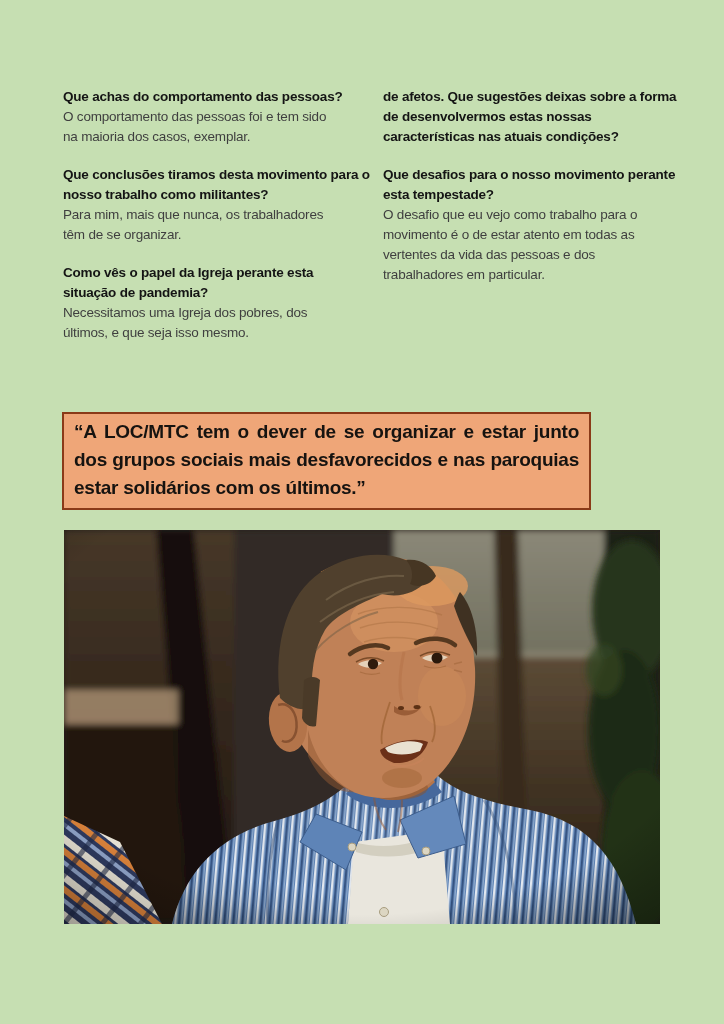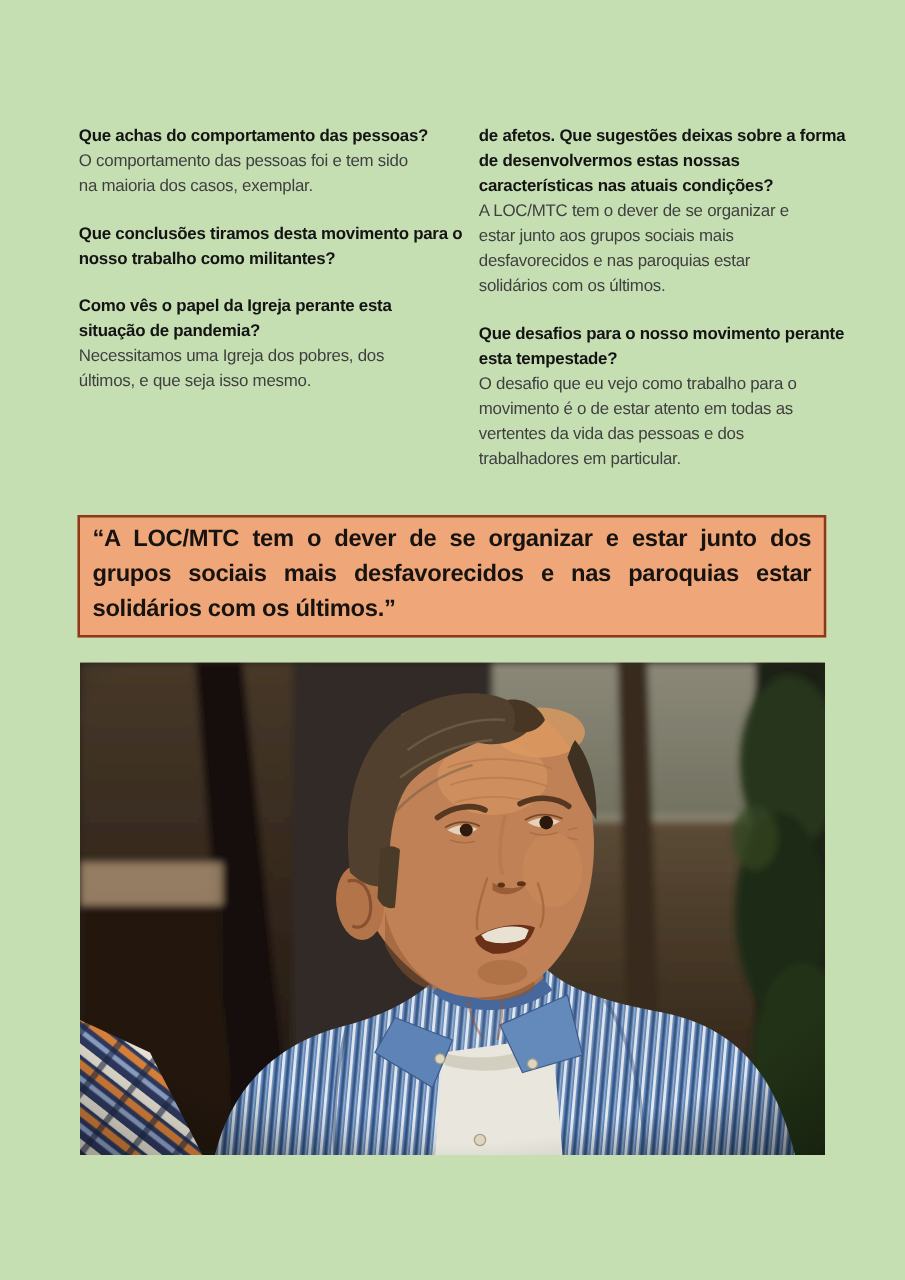--- a/index.html
+++ b/index.html
@@ -11,7 +11,7 @@
   .columns{position:absolute;left:63px;top:87px;width:612px;display:flex;gap:24px;}
   .col{width:296px;}
   .col-right{width:292px;}
-  .qa{margin:12px 0 18px 0;}
+  .qa{margin:0 0 18px 0;}
   .q,.a{
     margin:0;font-size:13.5px;line-height:20px;letter-spacing:-0.2px;
     white-space:pre;

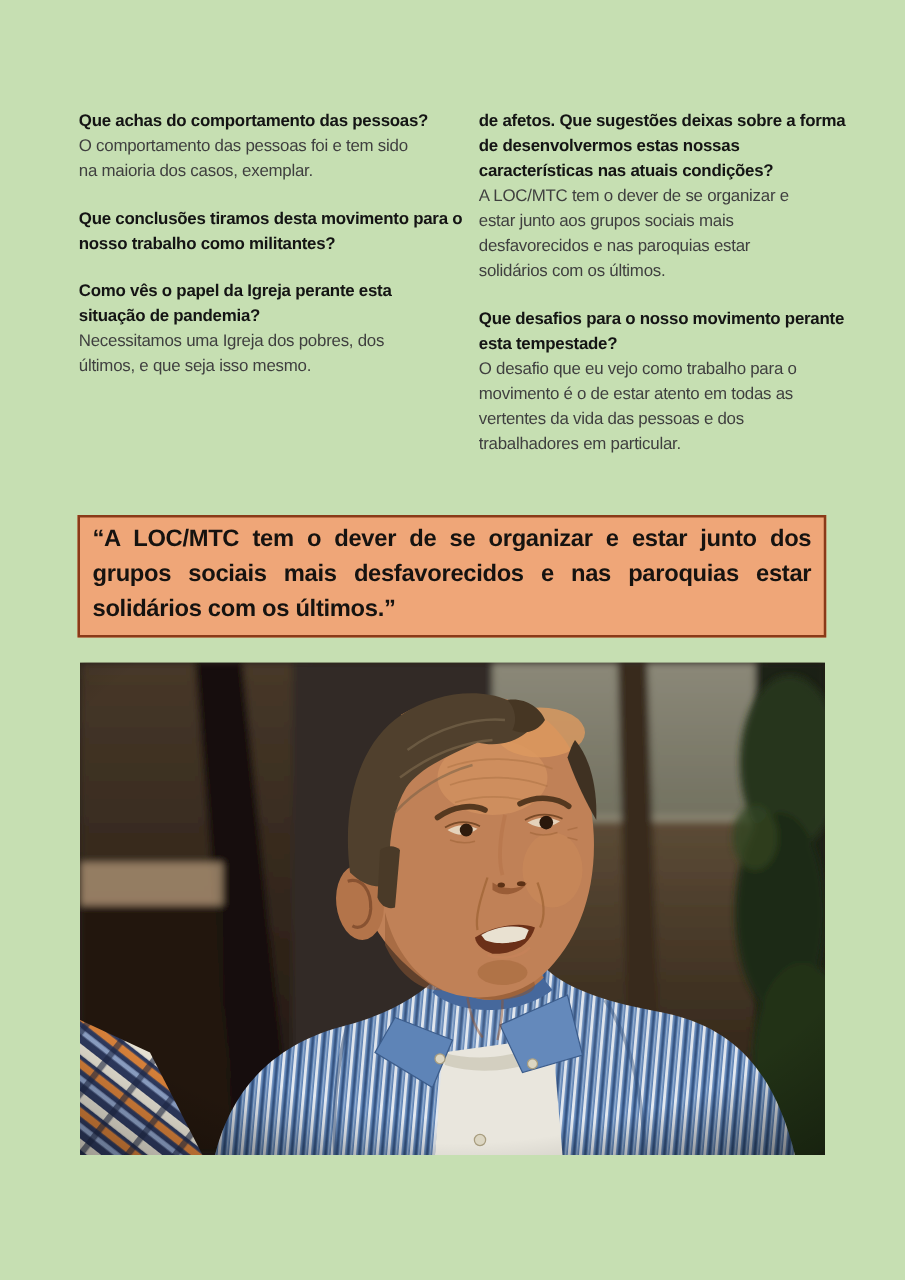--- a/index.html
+++ b/index.html
@@ -58,10 +58,6 @@
       <p class="q">de afetos. Que sugestões deixas sobre a forma
 de desenvolvermos estas nossas
 características nas atuais condições?</p>
-      <p class="a">A LOC/MTC tem o dever de se organizar e
-estar junto aos grupos sociais mais
-desfavorecidos e nas paroquias estar
-solidários com os últimos.</p>
     </div>
     <div class="qa">
       <p class="q">Que desafios para o nosso movimento perante

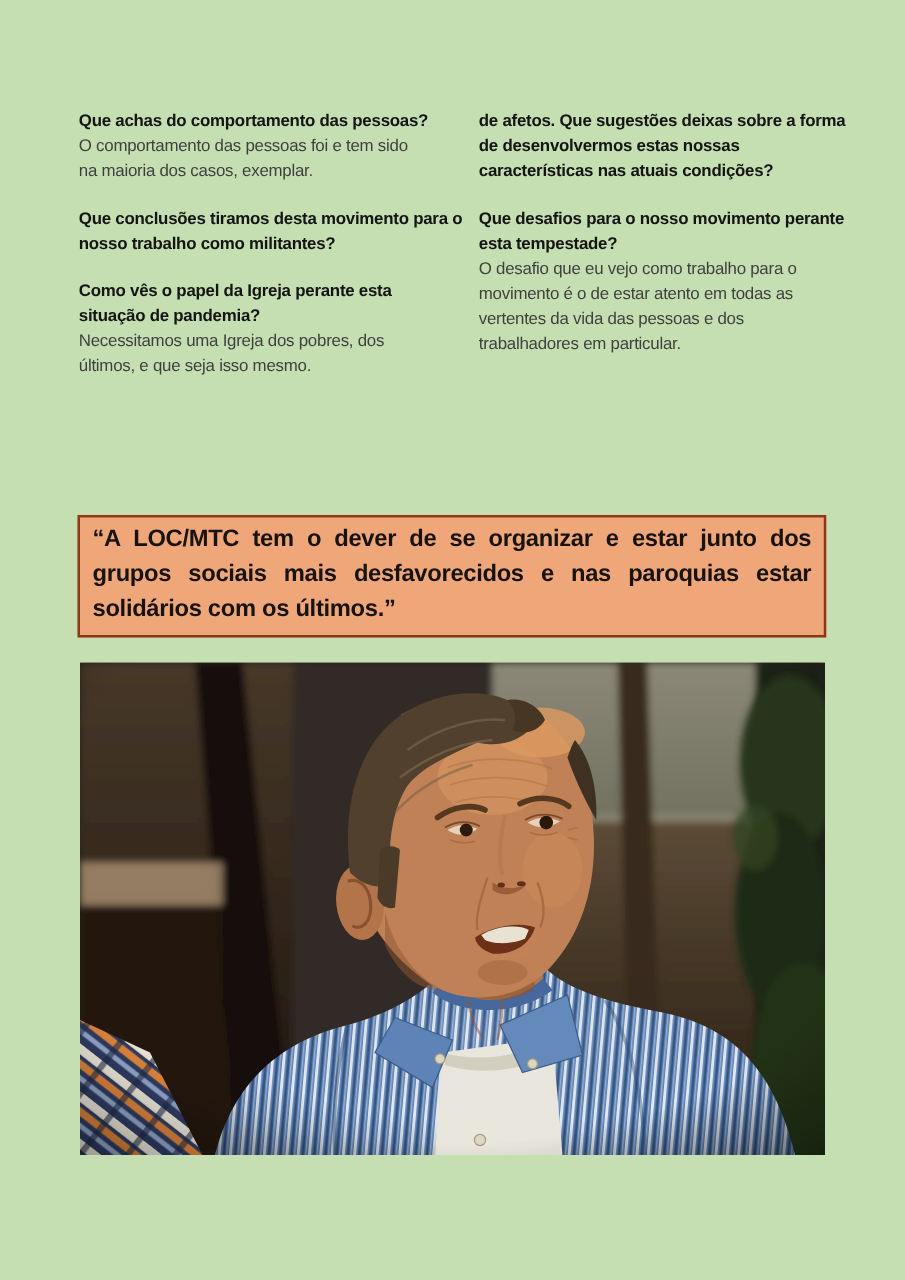--- a/index.html
+++ b/index.html
@@ -45,6 +45,8 @@
     <div class="qa">
       <p class="q">Que conclusões tiramos desta movimento para o
 nosso trabalho como militantes?</p>
+      <p class="a">Para mim, mais que nunca, os trabalhadores
+têm de se organizar.</p>
     </div>
     <div class="qa">
       <p class="q">Como vês o papel da Igreja perante esta

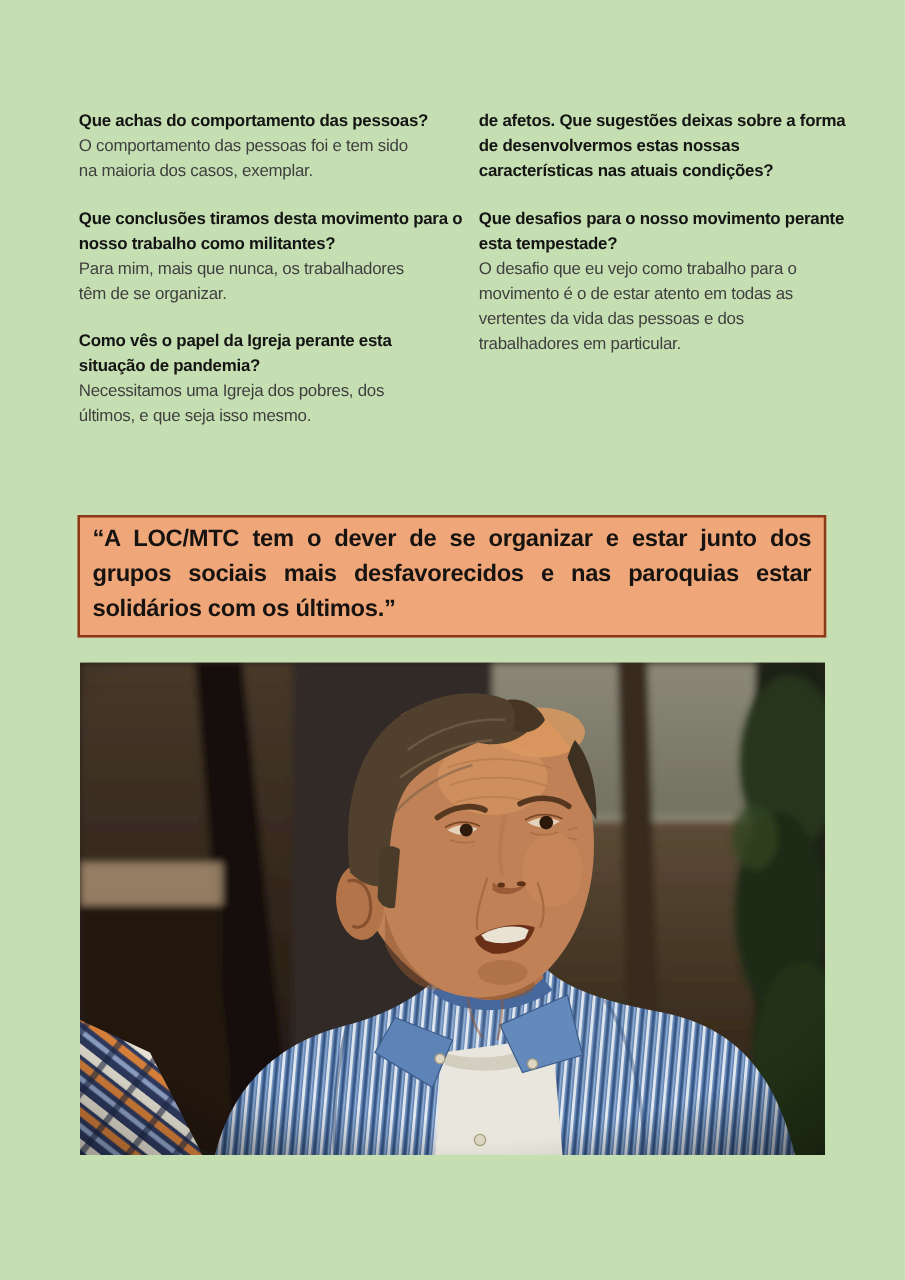--- a/index.html
+++ b/index.html
@@ -19,7 +19,7 @@
   .q{font-weight:bold;color:var(--text_q,#141414);}
   .a{font-weight:normal;color:var(--text_a,#3f3f3f);}
   .quote-box{
-    position:absolute;left:62px;top:412px;width:599px;box-sizing:border-box;
+    position:absolute;left:62px;top:412px;width:529px;box-sizing:border-box;
     background:var(--quote_bg,#efa678);
     border:2px solid var(--quote_border,#8a3a18);
     padding:4px 10px 6px 10px;

